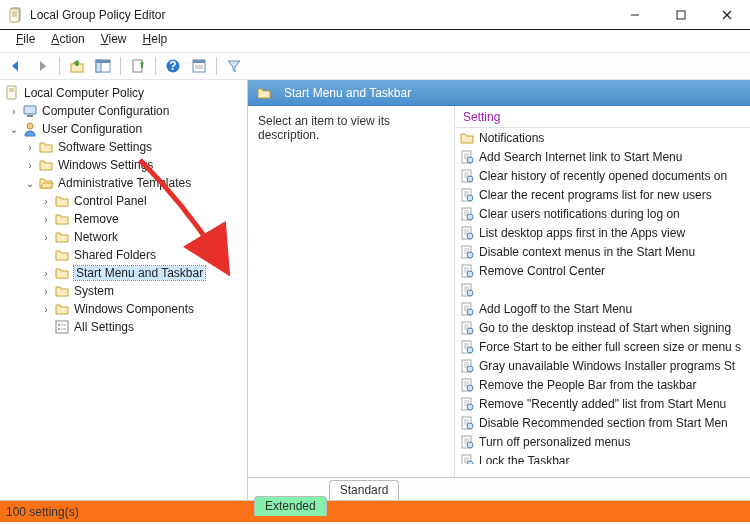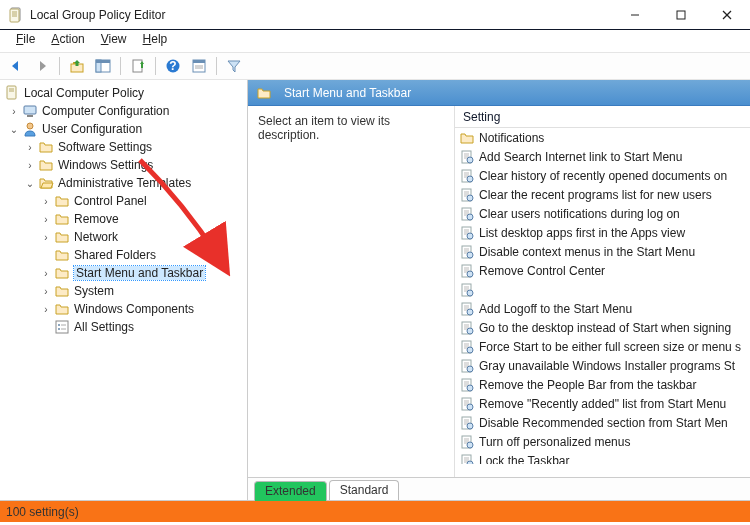--- a/index.html
+++ b/index.html
@@ -39,7 +39,7 @@
 .content-body { flex: 1; display: flex; border-bottom: 1px solid #ccc; }
 .desc-col { width: 206px; padding: 8px 10px; color: #333; }
 .list-col { flex: 1; border-left: 1px solid #e0e0e0; position: relative; overflow: hidden; }
-.list-head { height: 22px; display: flex; align-items: center; padding: 7px 8px; border-bottom: 1px solid #e0e0e0; color: #0f172a; background: #fff; }
+.list-head { height: 22px; display: flex; align-items: center; padding: 7px 8px; border-bottom: 1px solid #e0e0e0; color: #a21caf; background: #fff; }
 .list-items { height: 336px; overflow-y: auto; }
 .list-item { height: 19px; display: flex; align-items: center; padding: 0 4px; gap: 4px; color: #222; cursor: default; white-space: nowrap; overflow: hidden; }
 .policy-icon { width: 16px; height: 16px; display: inline-flex; align-items: center; justify-content: center; flex-shrink: 0; }

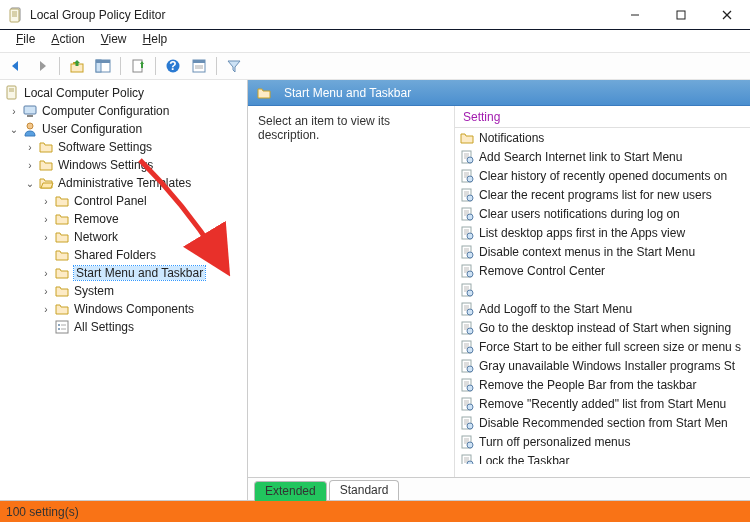--- a/index.html
+++ b/index.html
@@ -46,7 +46,7 @@
 
 .tabs-row { height: 22px; display: flex; align-items: flex-end; padding: 0 6px; background: #fdfdfd; }
 .tab { height: 20px; padding: 2px 10px 0 10px; border: 1px solid #bbb; border-bottom: none; border-radius: 4px 4px 0 0; background: #fff; margin-right: 2px; position: relative; color: #333; cursor: pointer; }
-.tab.inactive { background: #22c55e; top: 1px; }
+.tab.inactive { background: #86efac; top: 16px; }
 
 .statusbar { height: 22px; border-top: 1px solid #ccc; display: flex; align-items: center; padding: 0 6px; color: #333; background: #f97316; }
 

